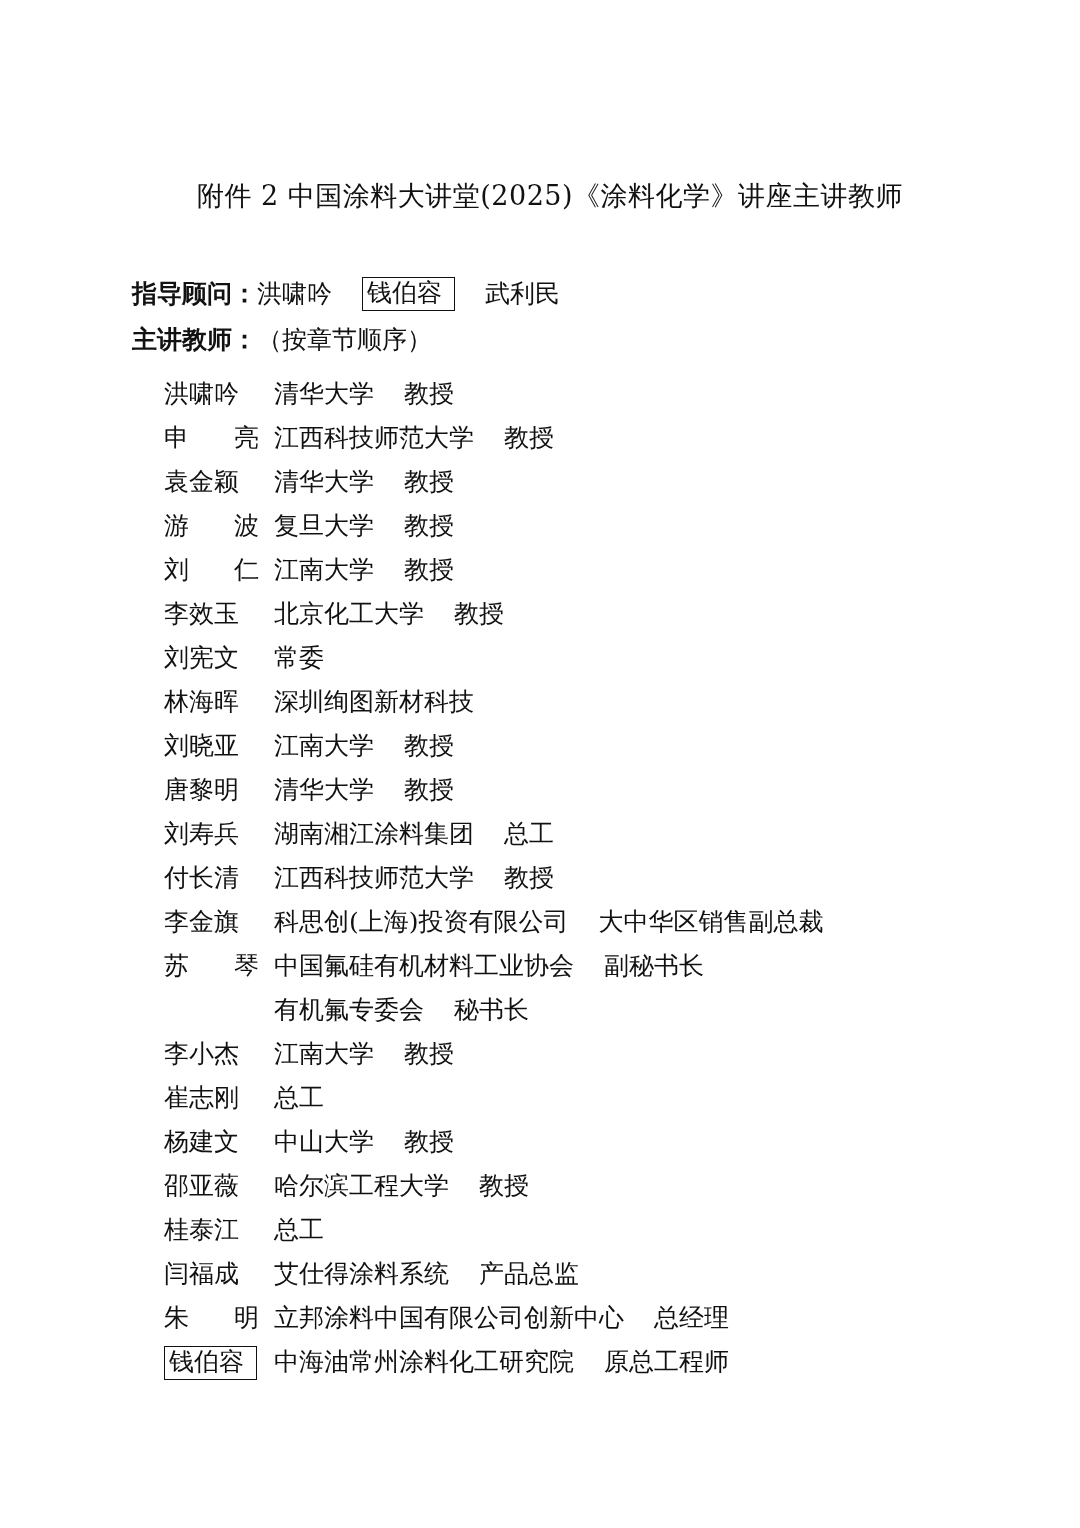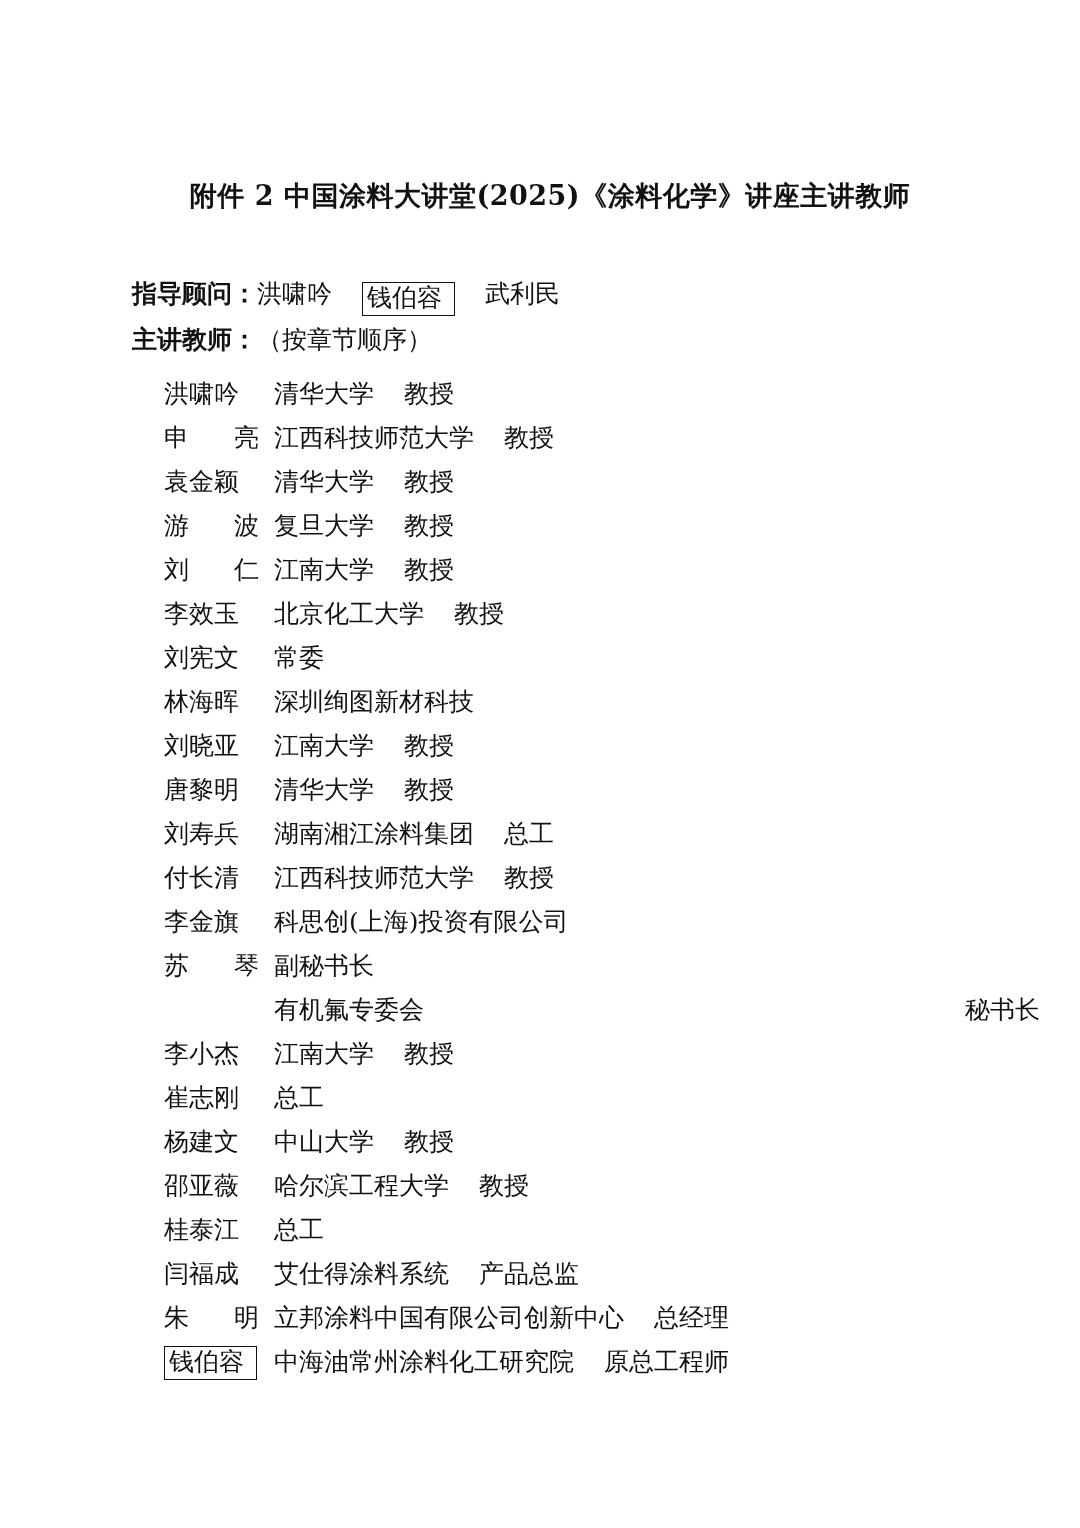--- a/index.html
+++ b/index.html
@@ -25,7 +25,7 @@
   .doc-title {
     text-align: center;
     font-size: 27px;
-    font-weight: bold;
+    font-weight: normal;
     letter-spacing: 0.5px;
     margin-top: 178px;
     margin-left: 20px;

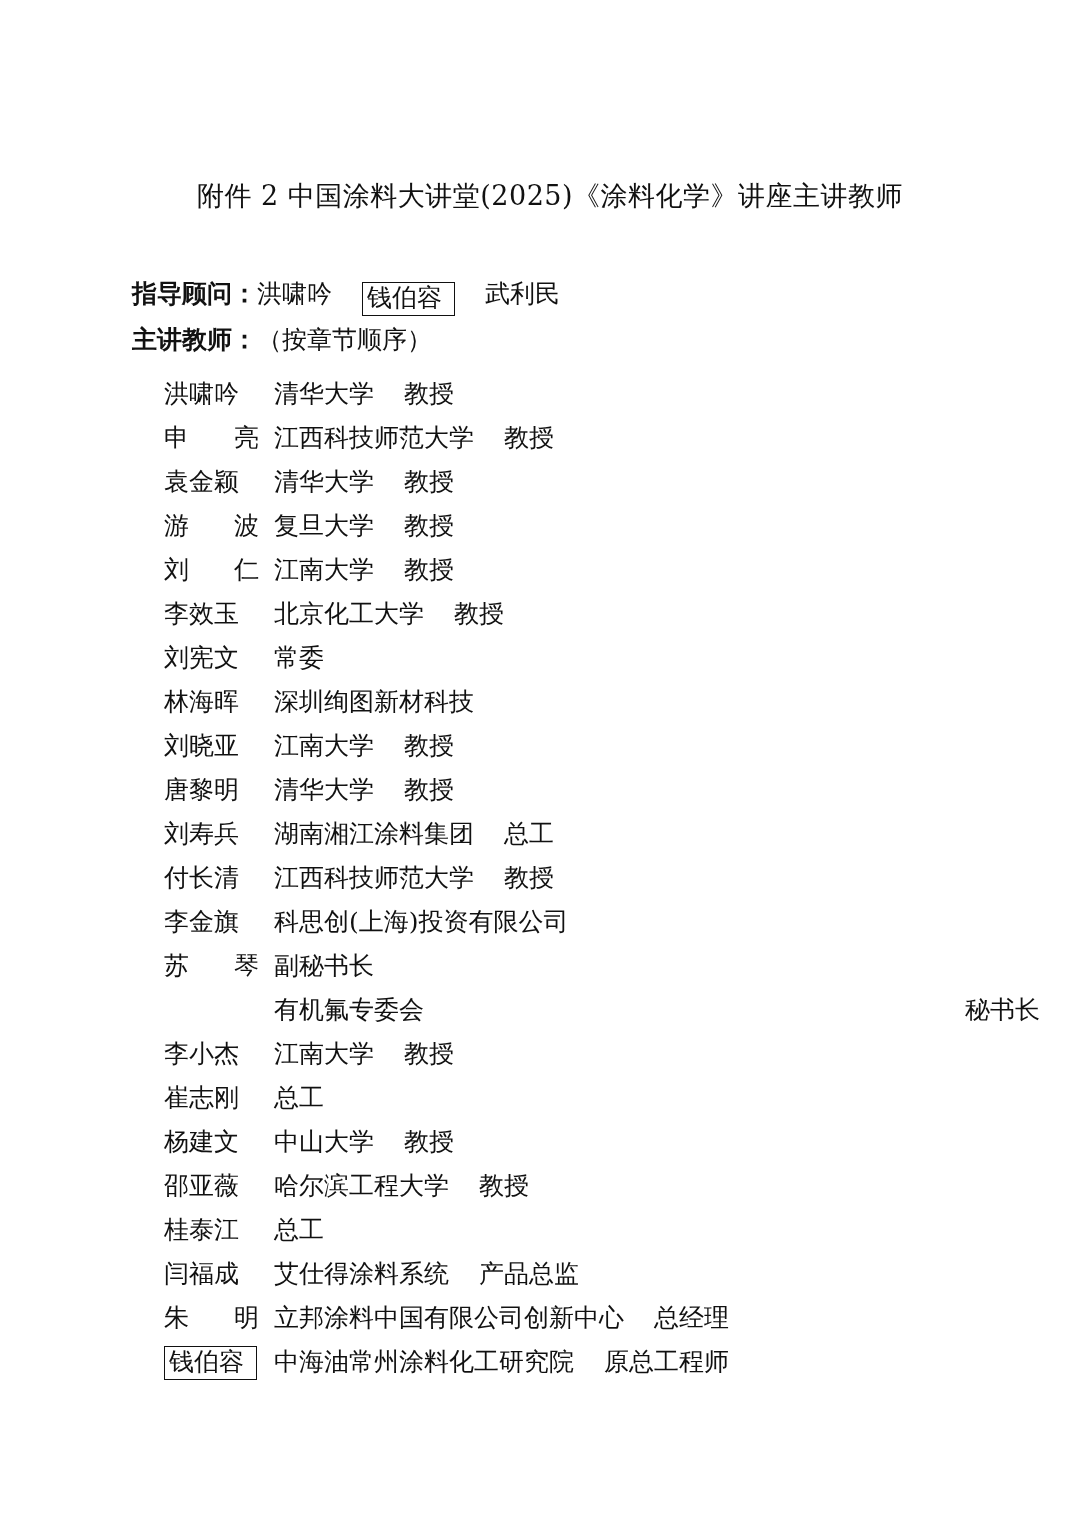--- a/index.html
+++ b/index.html
@@ -41,7 +41,7 @@
     line-height: 44px;
     white-space: nowrap;
     display: flex;
-    align-items: flex-end;
+    align-items: center;
   }
   .lead {
     font-weight: bold;

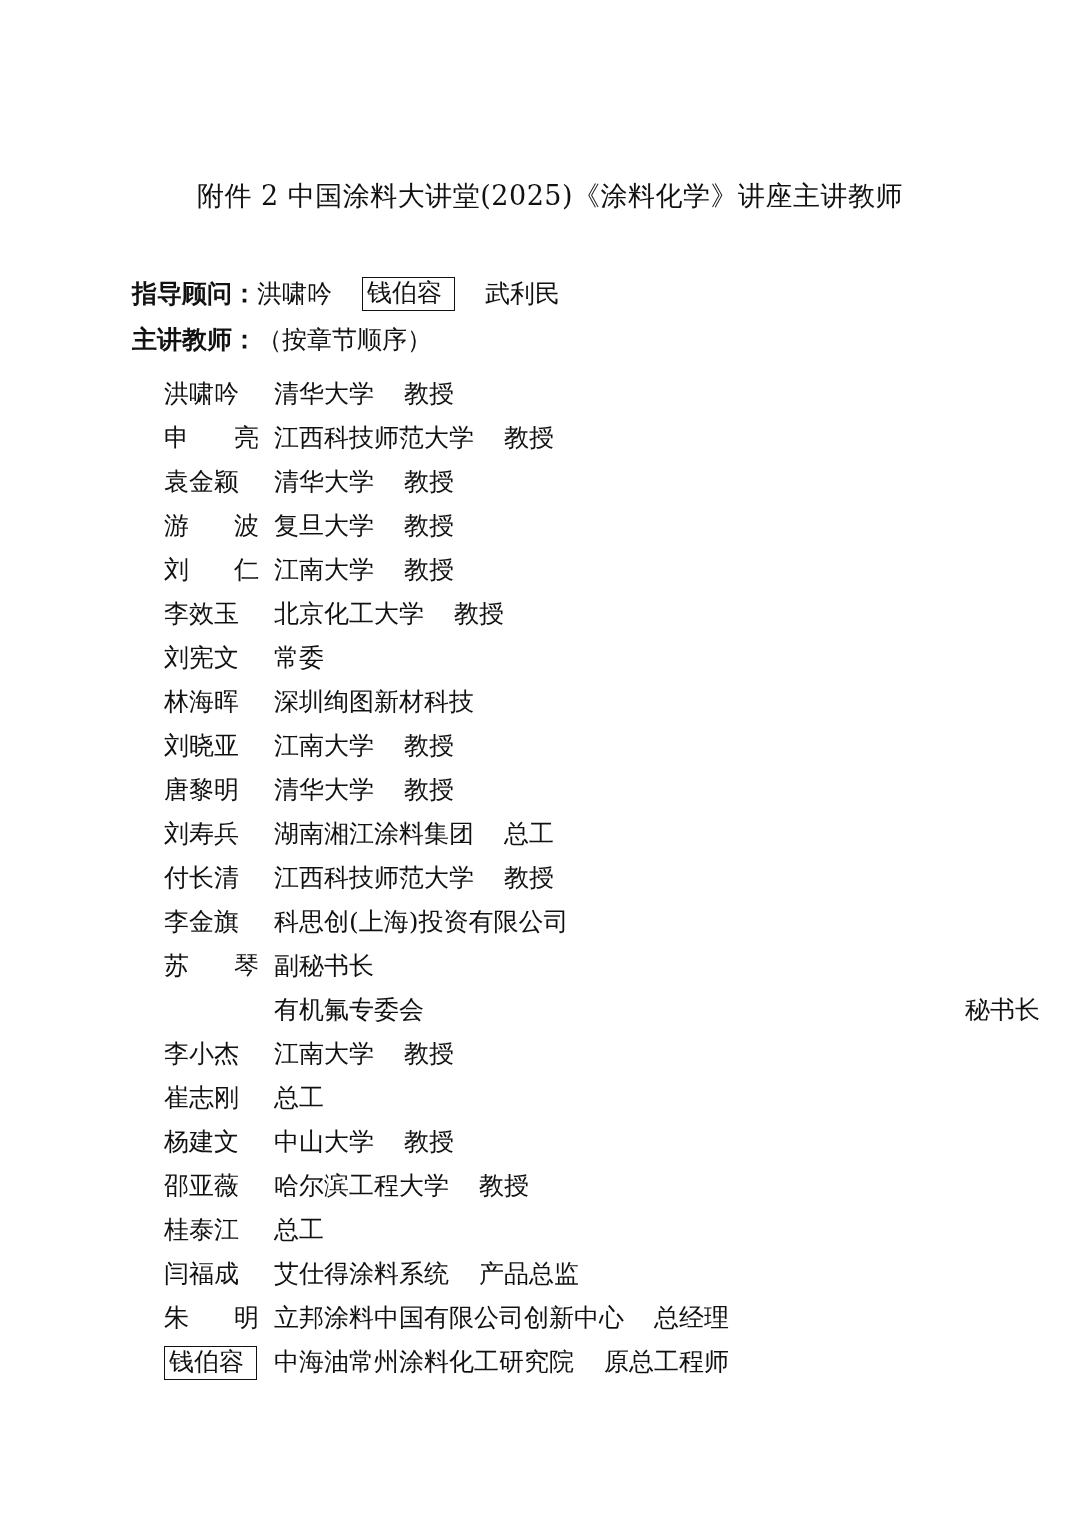--- a/index.html
+++ b/index.html
@@ -195,6 +195,7 @@
       <div class="t-row">
         <span class="t-name">李金旗</span>
         <span class="t-org">科思创(上海)投资有限公司</span>
+        <span class="t-role">大中华区销售副总裁</span>
       </div>
 
       <div class="t-row">

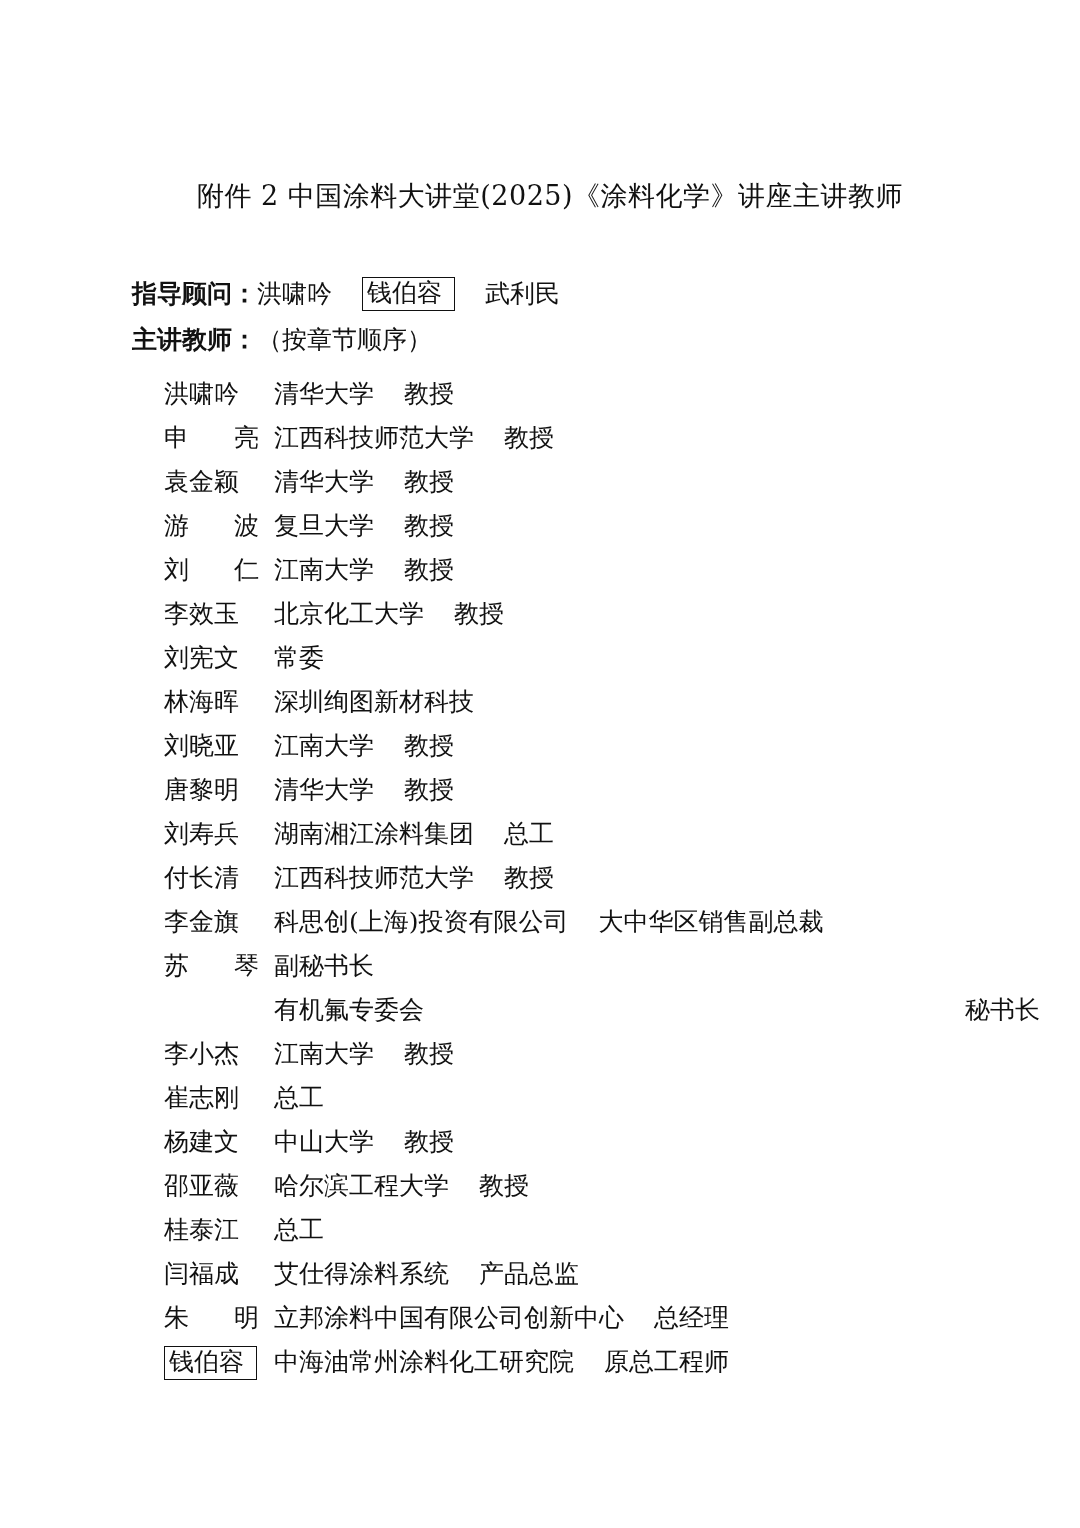--- a/index.html
+++ b/index.html
@@ -200,6 +200,7 @@
 
       <div class="t-row">
         <span class="t-name spaced">苏  琴</span>
+        <span class="t-org">中国氟硅有机材料工业协会</span>
         <span class="t-role">副秘书长</span>
       </div>
 

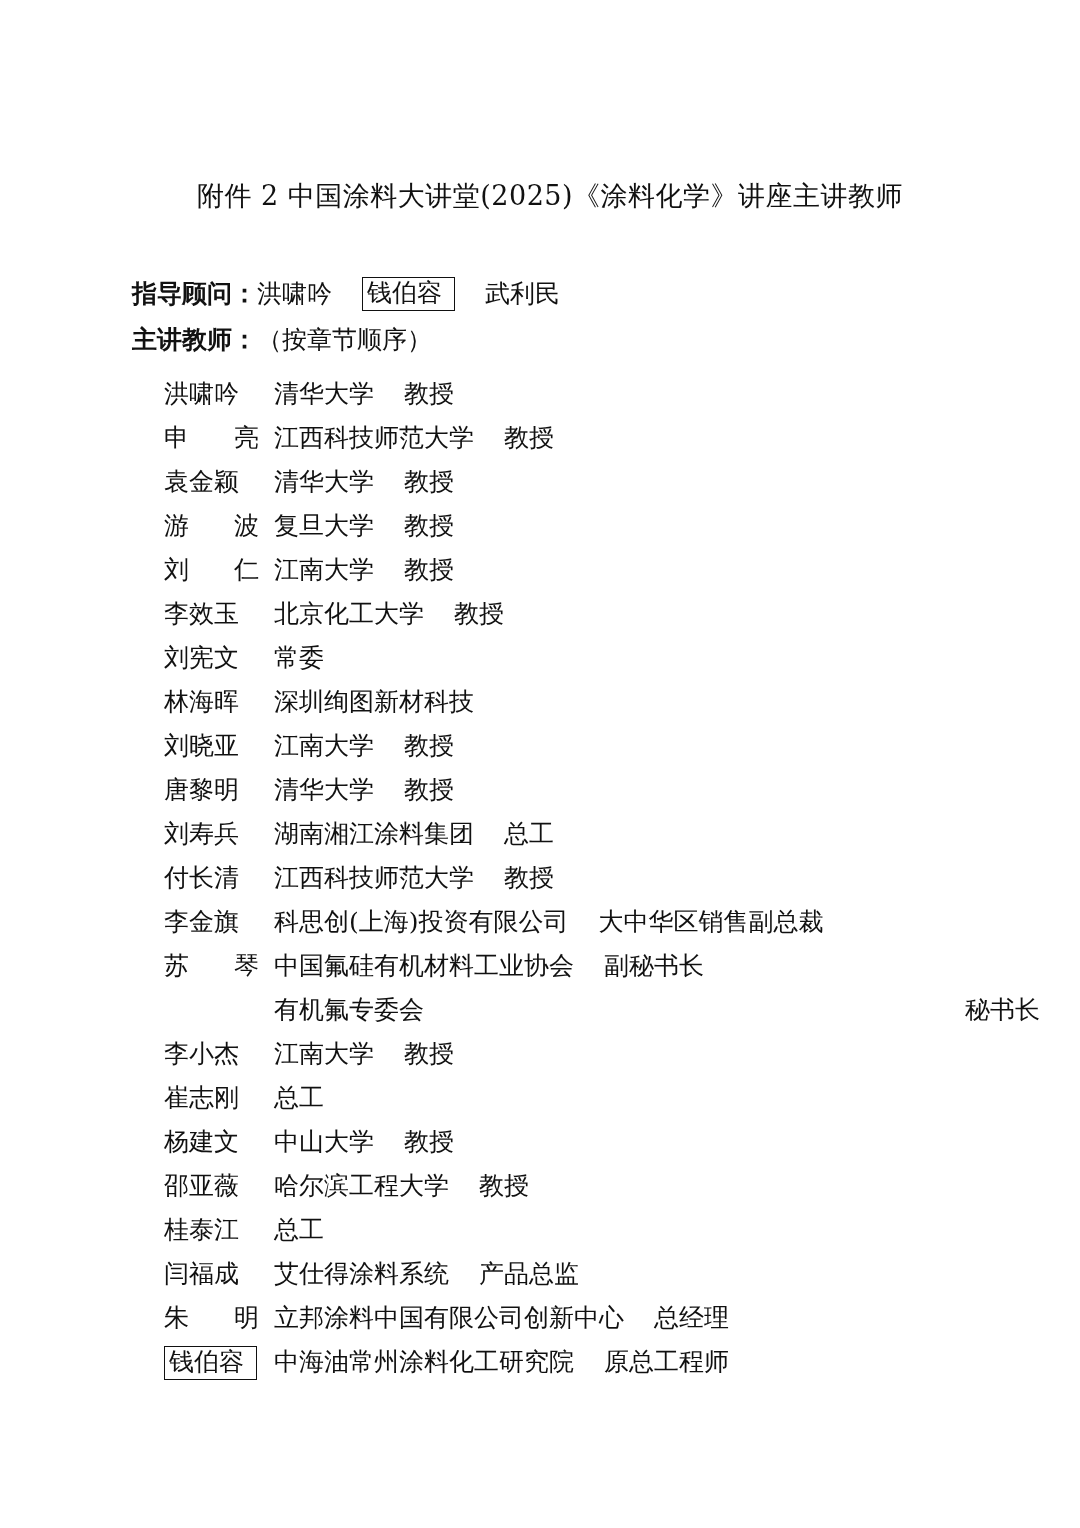--- a/index.html
+++ b/index.html
@@ -94,7 +94,6 @@
   }
   .t-cont {
     padding-left: 142px;
-    justify-content: space-between;
   }
 </style>
 </head>

